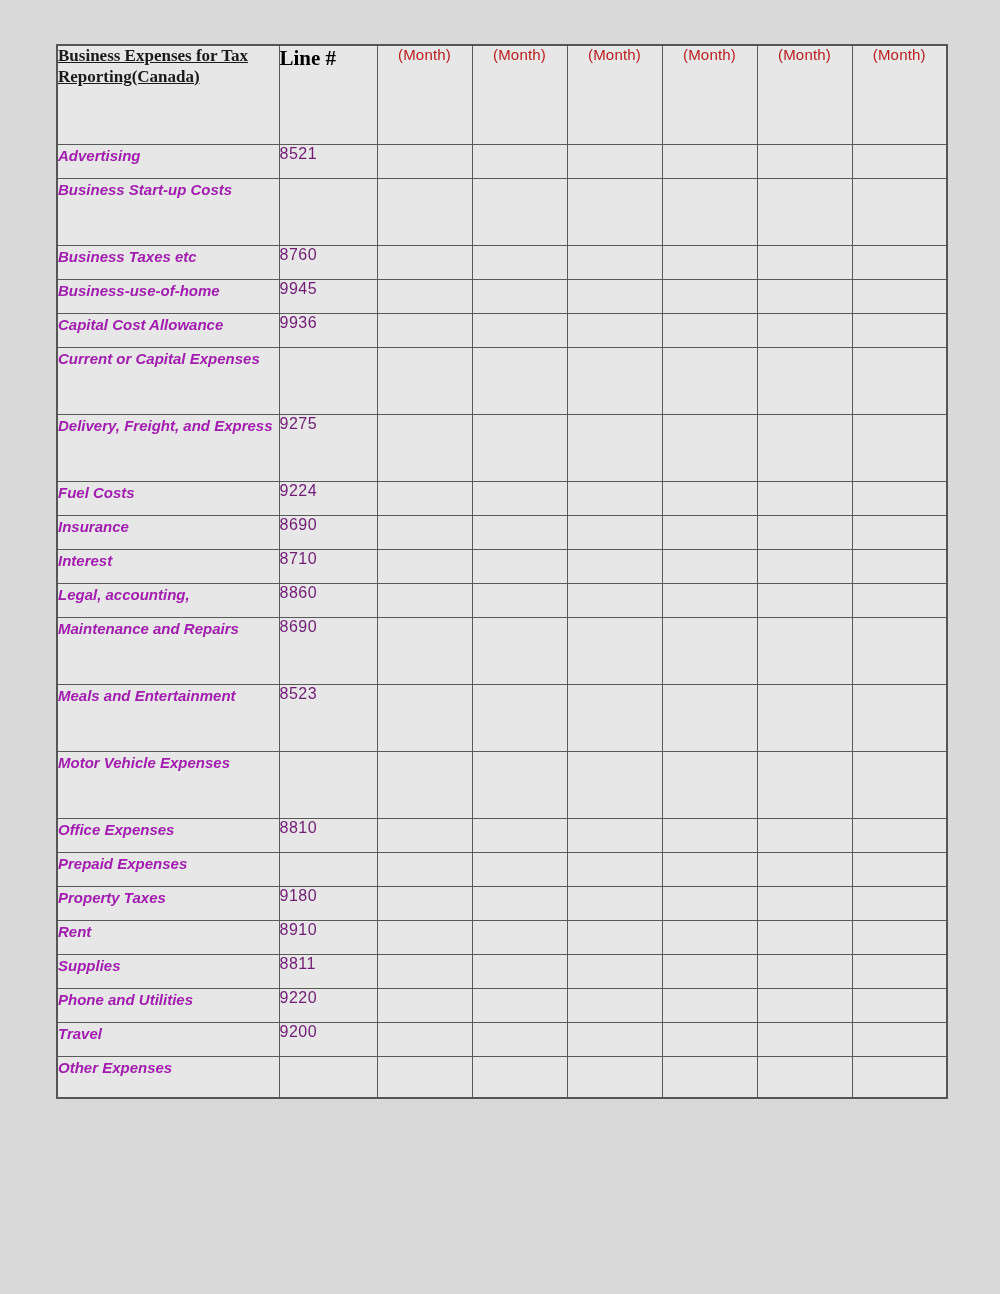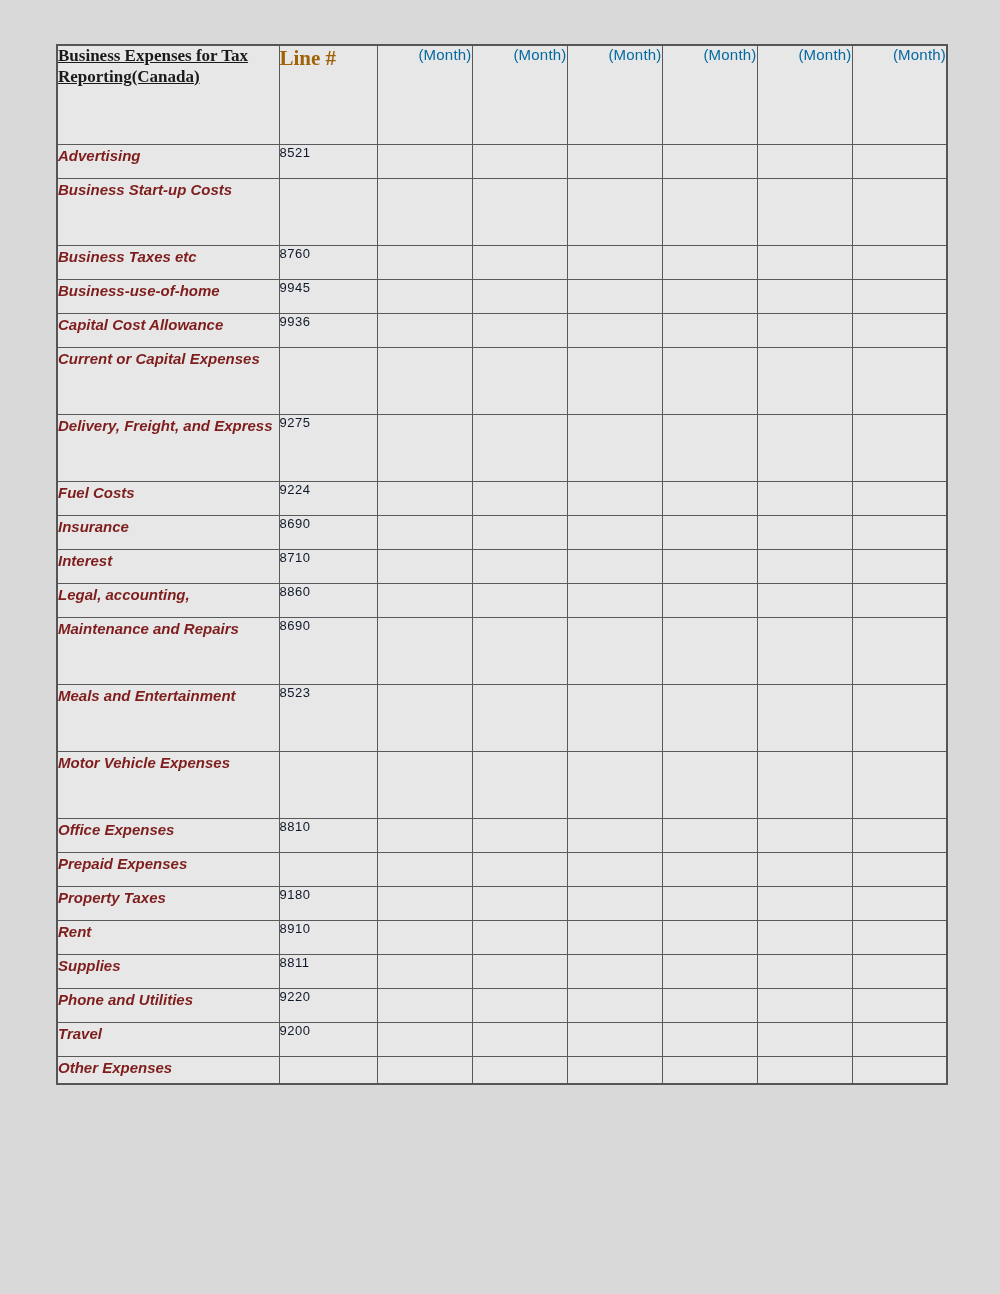--- a/index.html
+++ b/index.html
@@ -48,7 +48,7 @@
     font-family: "Liberation Serif", serif;
     font-size: 21px;
     font-weight: bold;
-    color: #a16207;
+    color: #000000;
     padding: 16px 0 0 12px;
   }
   th.month-cell {

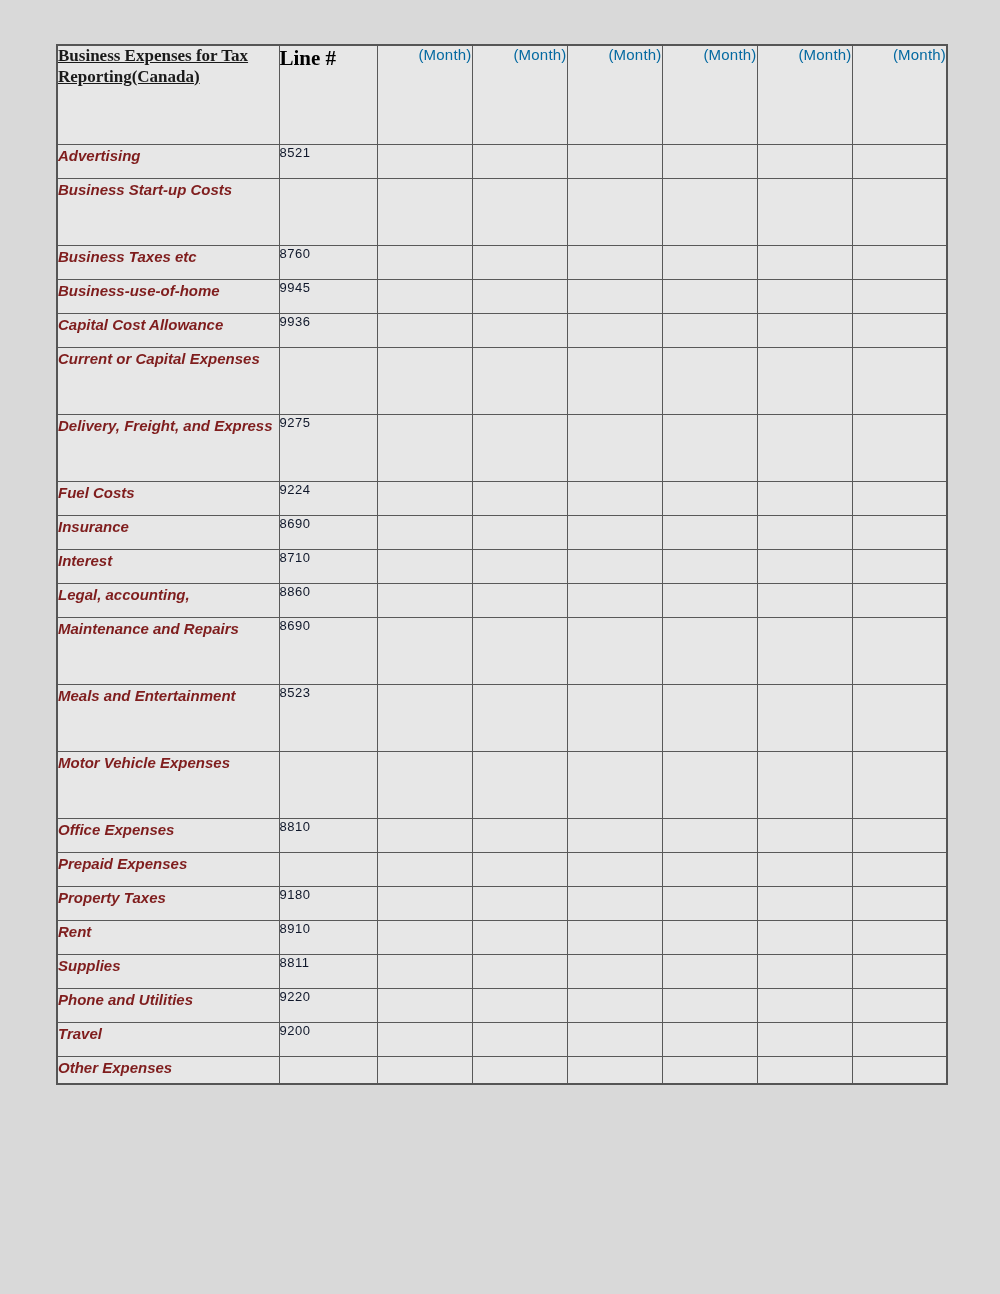--- a/index.html
+++ b/index.html
@@ -52,10 +52,10 @@
     padding: 16px 0 0 12px;
   }
   th.month-cell {
-    text-align: right;
+    text-align: center;
     font-weight: normal;
     font-size: 15px;
-    color: #0369a1;
+    color: #b91c1c;
     padding: 4px 0 0 9px;
     letter-spacing: 0.2px;
   }

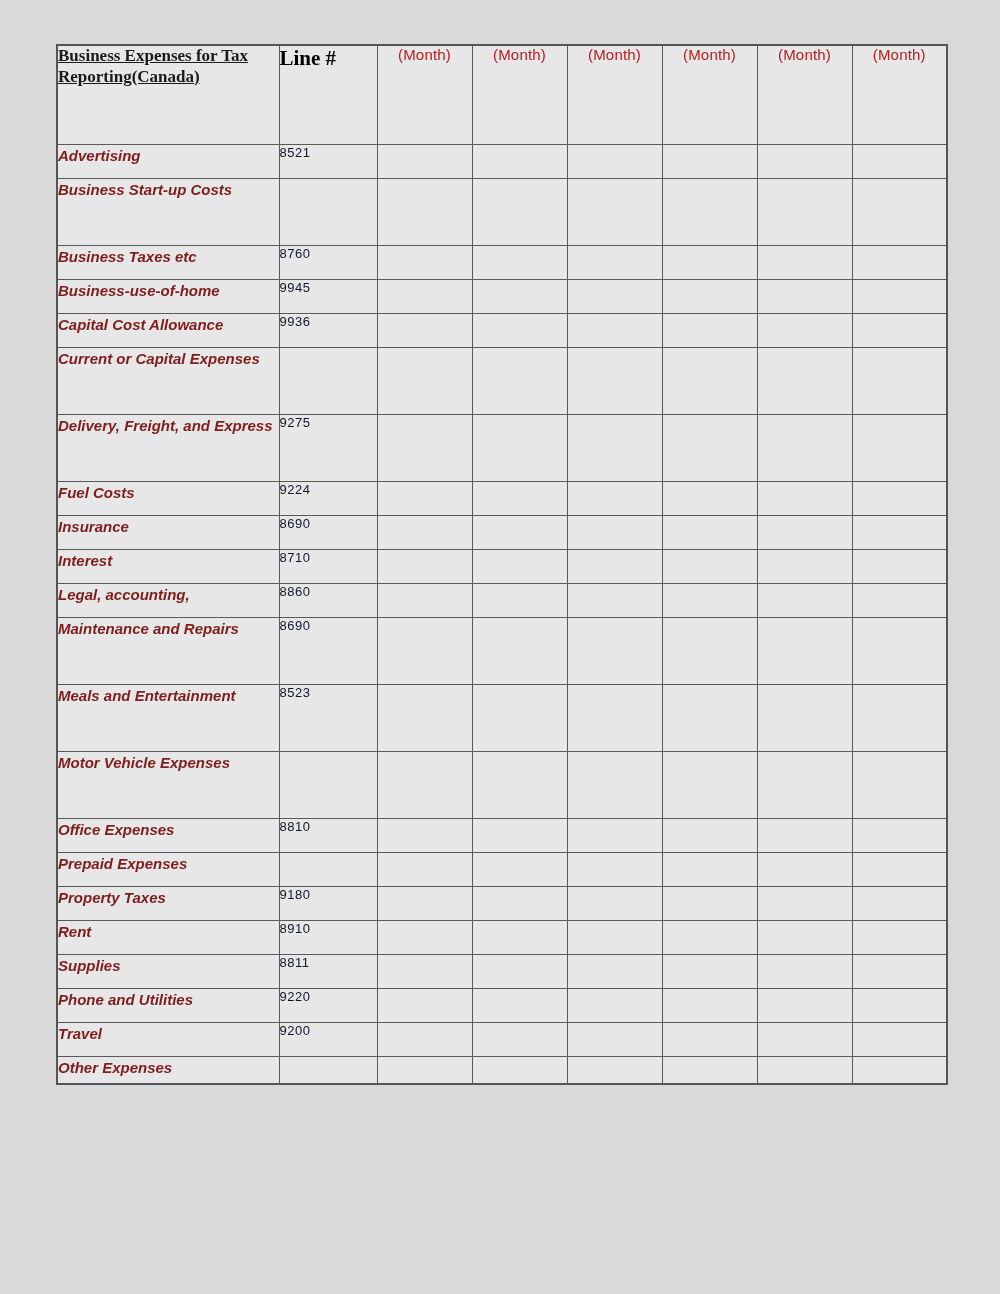--- a/index.html
+++ b/index.html
@@ -64,7 +64,7 @@
     font-size: 15px;
     font-weight: bold;
     font-style: italic;
-    color: #7f1d1d;
+    color: #a21caf;
     padding: 6px 10px 0 10px;
     line-height: 1.5;
   }

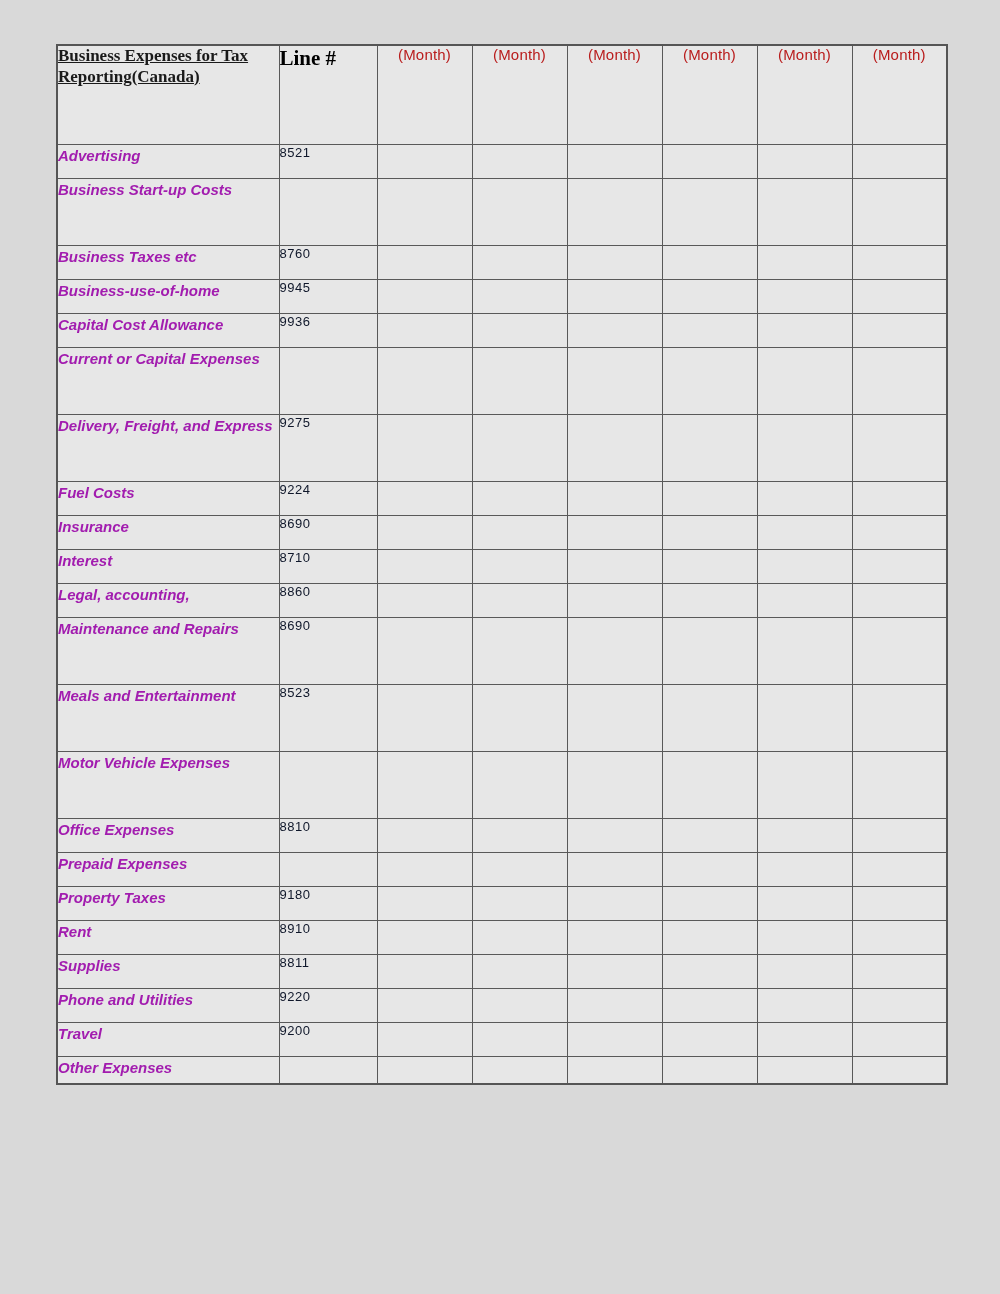--- a/index.html
+++ b/index.html
@@ -69,8 +69,8 @@
     line-height: 1.5;
   }
   td.line-cell {
-    font-size: 13px;
-    color: #0f172a;
+    font-size: 16px;
+    color: #701a75;
     padding: 4px 0 0 11px;
     letter-spacing: 0.5px;
   }

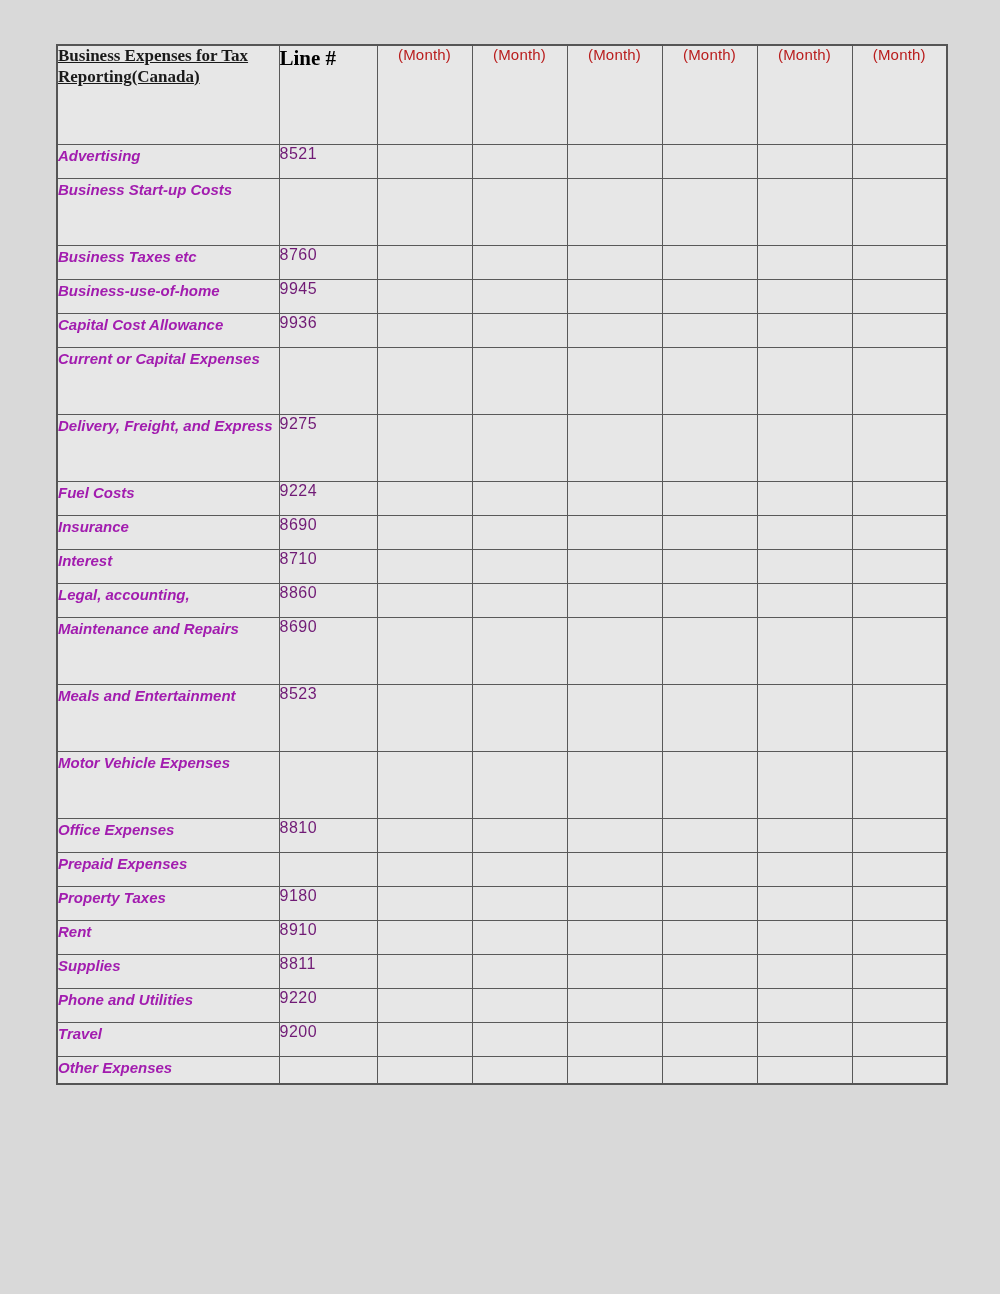--- a/index.html
+++ b/index.html
@@ -318,7 +318,7 @@
           <td class="month-blank"></td>
           <td class="month-blank"></td>
         </tr>
-        <tr style="height: 28px;">
+        <tr style="height: 42px;">
     <td class="name-cell">Other Expenses</td>
     <td class="line-cell"></td>
   <td class="month-blank"></td>

